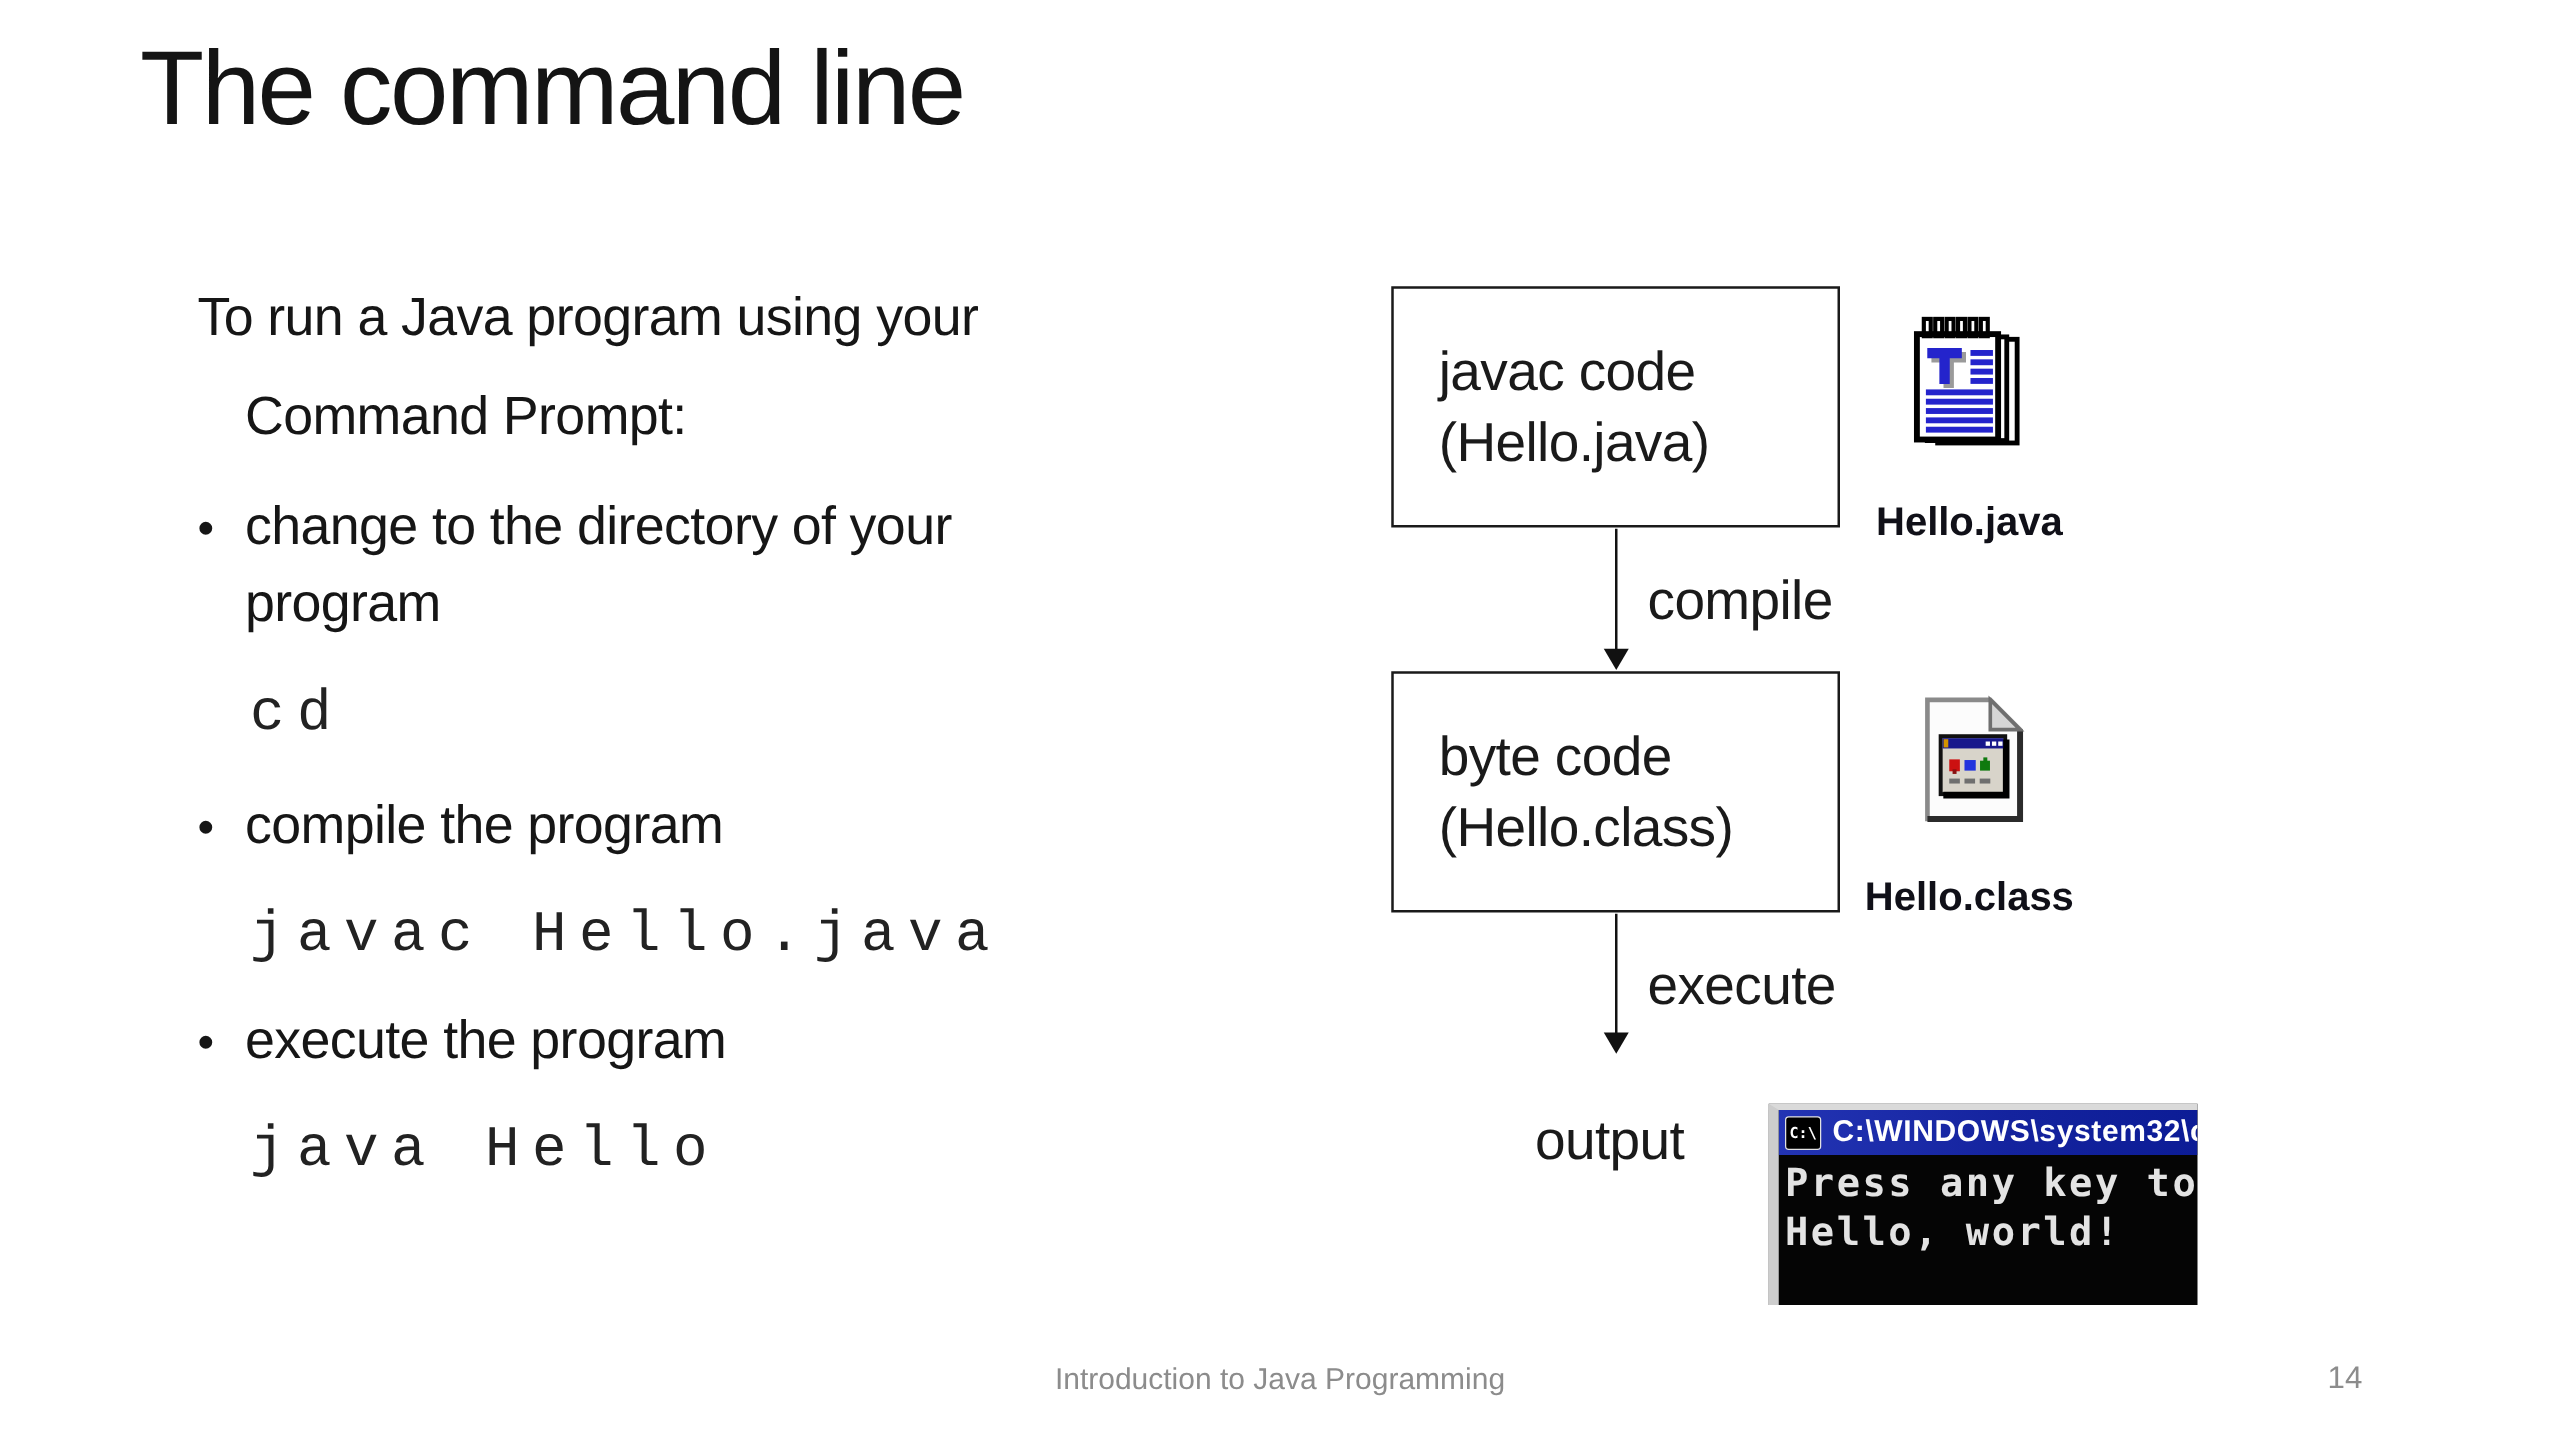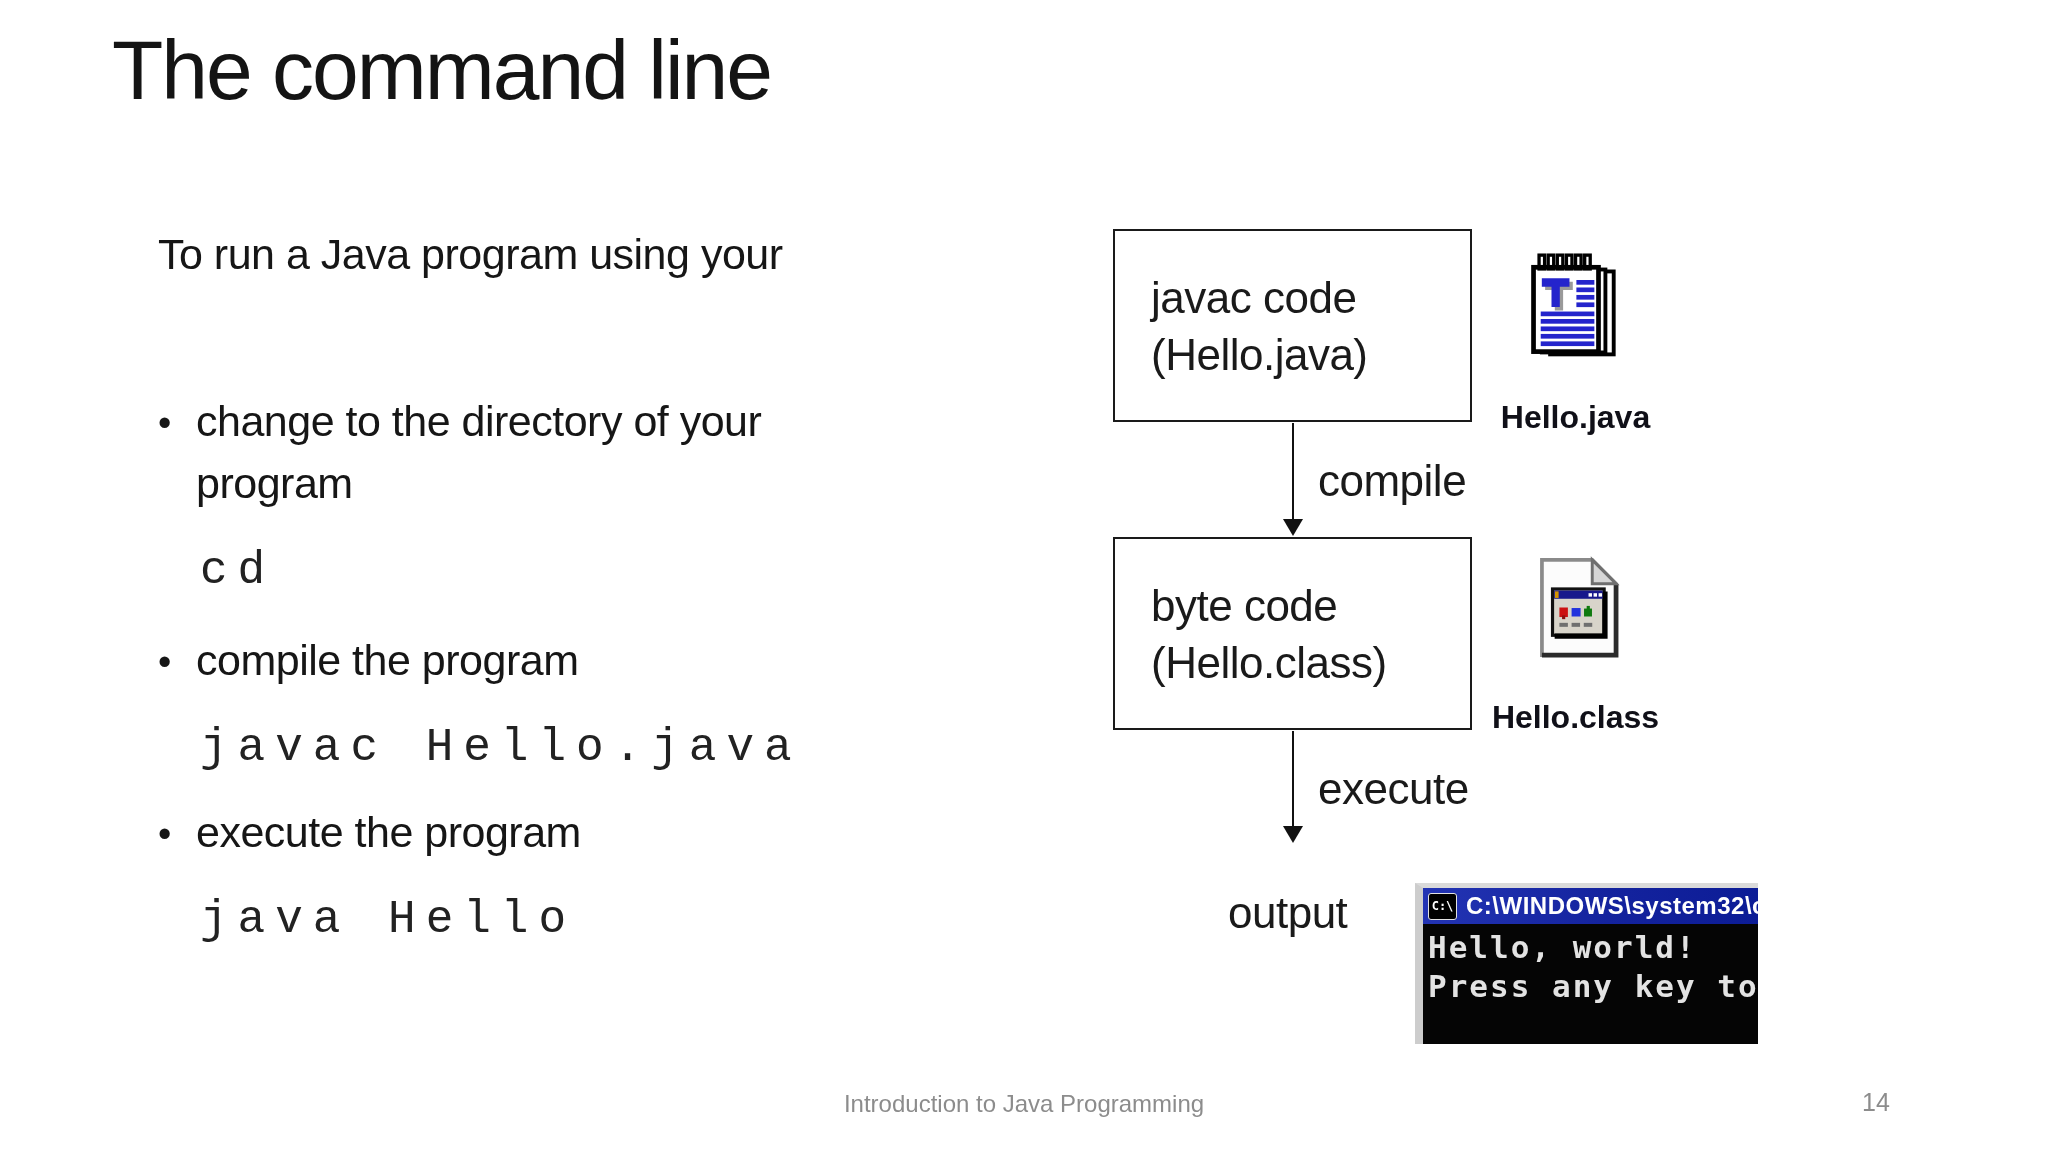--- a/index.html
+++ b/index.html
@@ -47,6 +47,7 @@
   <div class="abs slide-title" style="left:112px; top:22px;">The command line</div>
 
   <div class="abs body-line" style="left:158px; top:230px;">To run a Java program using your</div>
+  <div class="abs body-line" style="left:196px; top:309px;">Command Prompt:</div>
 
   <div class="abs body-line bullet-line" style="left:158px; top:397px;">
     <span class="dot">•</span>

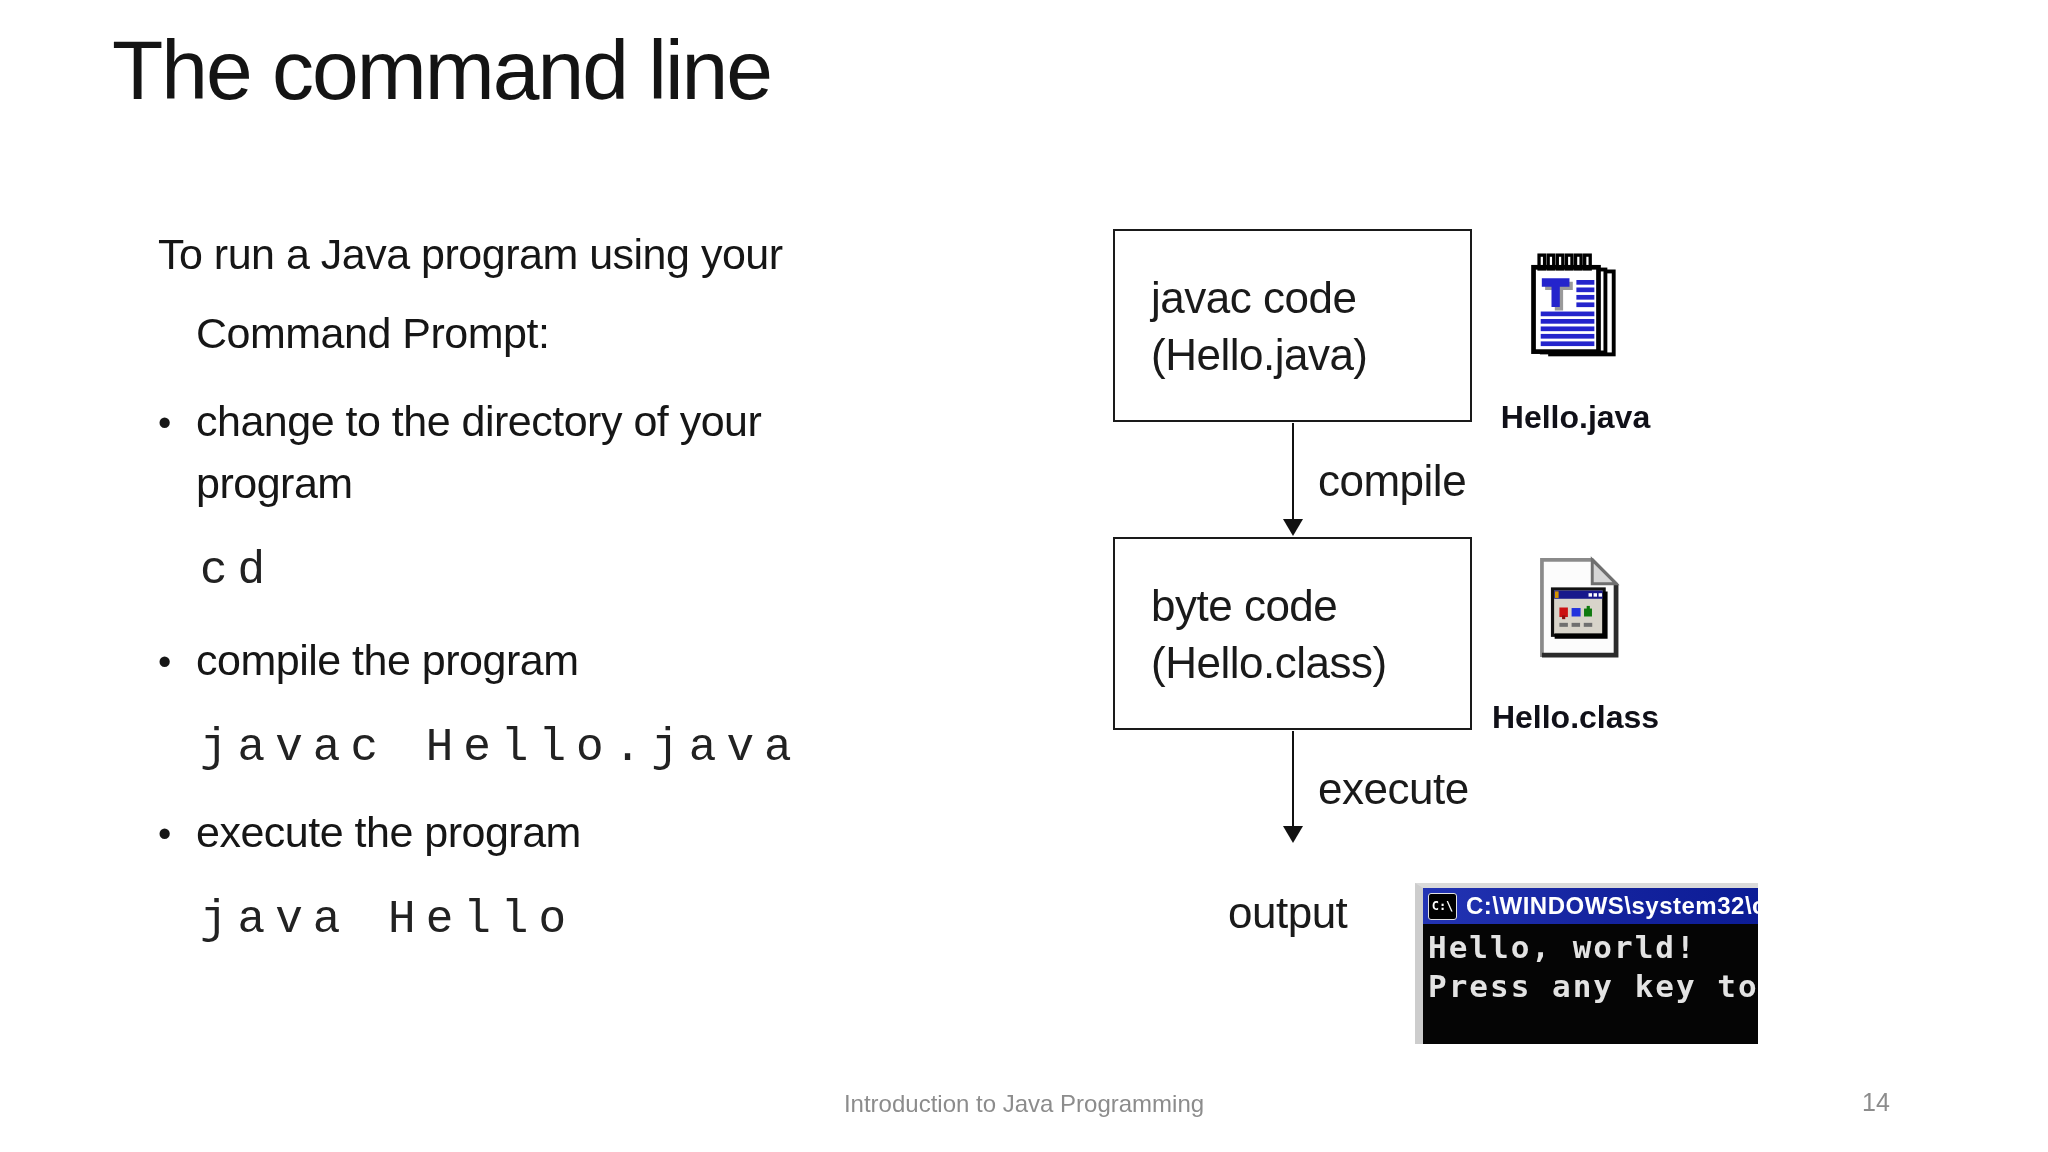--- a/index.html
+++ b/index.html
@@ -154,8 +154,8 @@
       <div class="console-title">C:\WINDOWS\system32\cm</div>
     </div>
     <div class="console-body">
+      <div class="cline">Press any key to</div>
       <div class="cline">Hello, world!</div>
-      <div class="cline">Press any key to</div>
     </div>
   </div>
 

